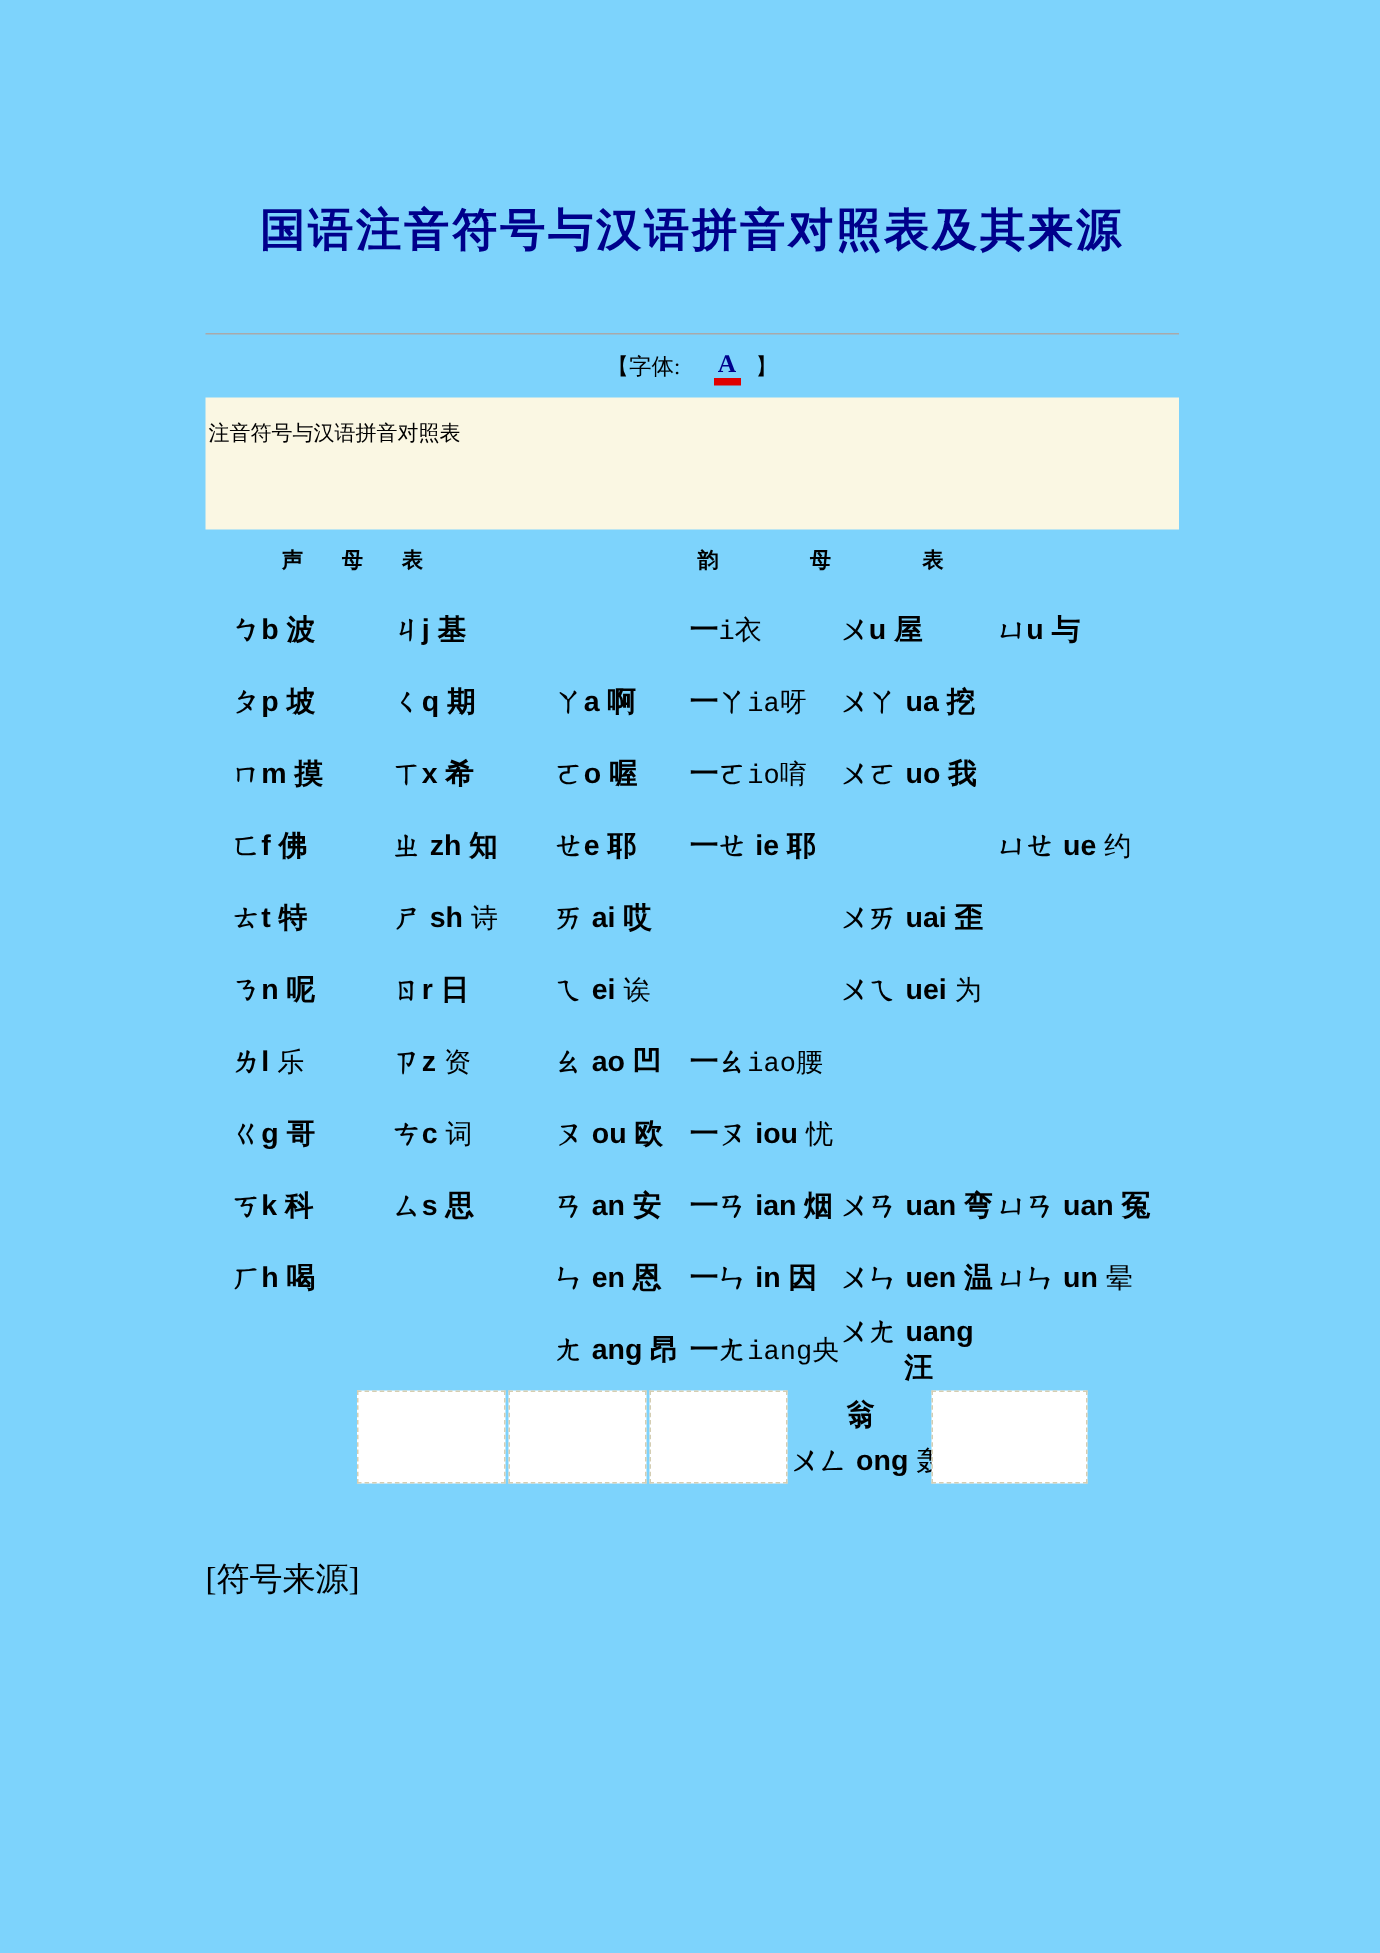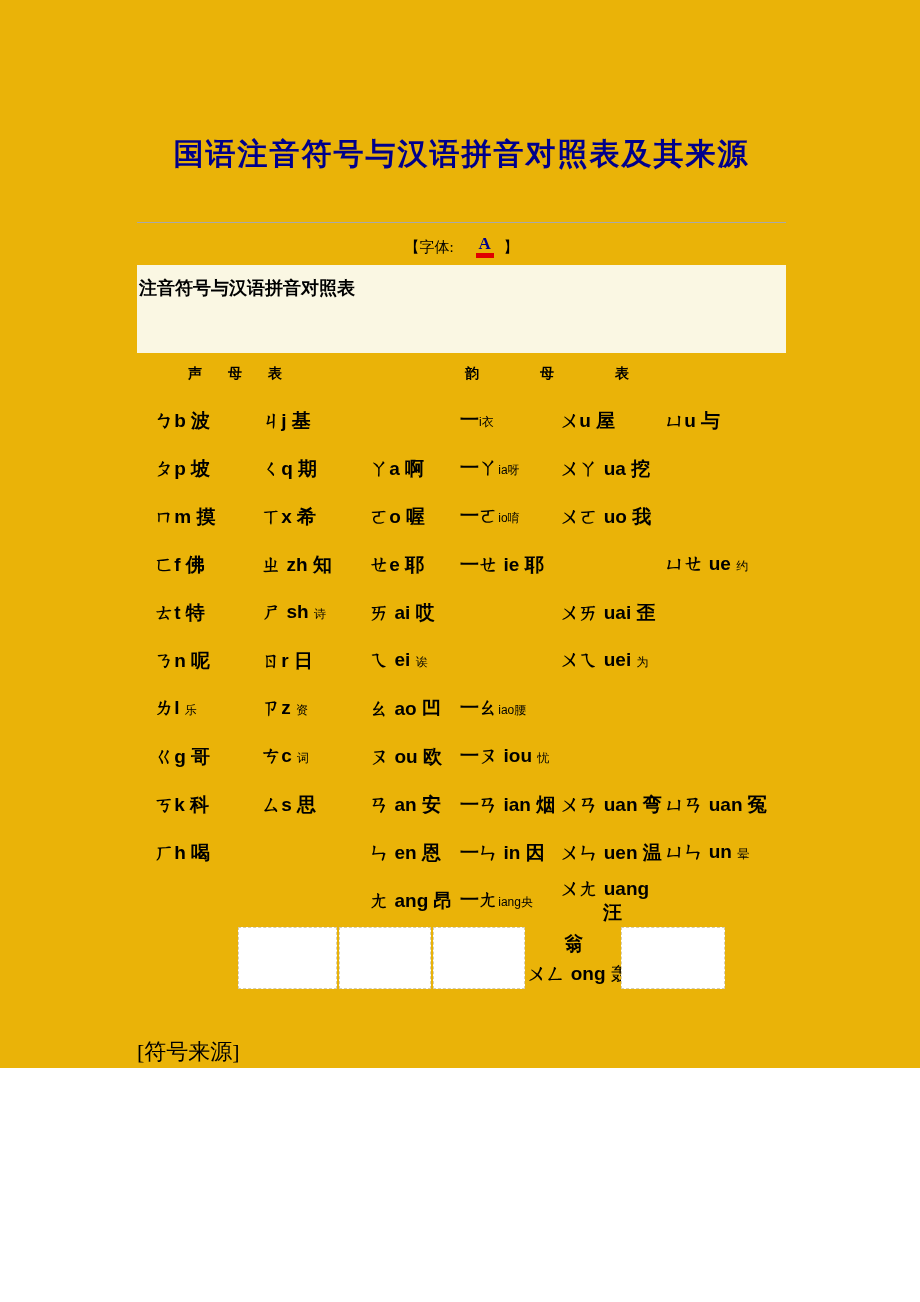--- a/index.html
+++ b/index.html
@@ -3,7 +3,7 @@
 <meta charset="utf-8">
 <style>
   html,body{margin:0;padding:0;background:#ffffff;}
-  .page{position:relative;width:920px;height:1068px;background:#eab308;overflow:hidden;
+  .page{position:relative;width:920px;height:1302px;background:#7dd3fc;overflow:hidden;
         font-family:"Liberation Sans",sans-serif;color:#000;}
   .content{position:absolute;left:137px;top:0;width:649px;}
 

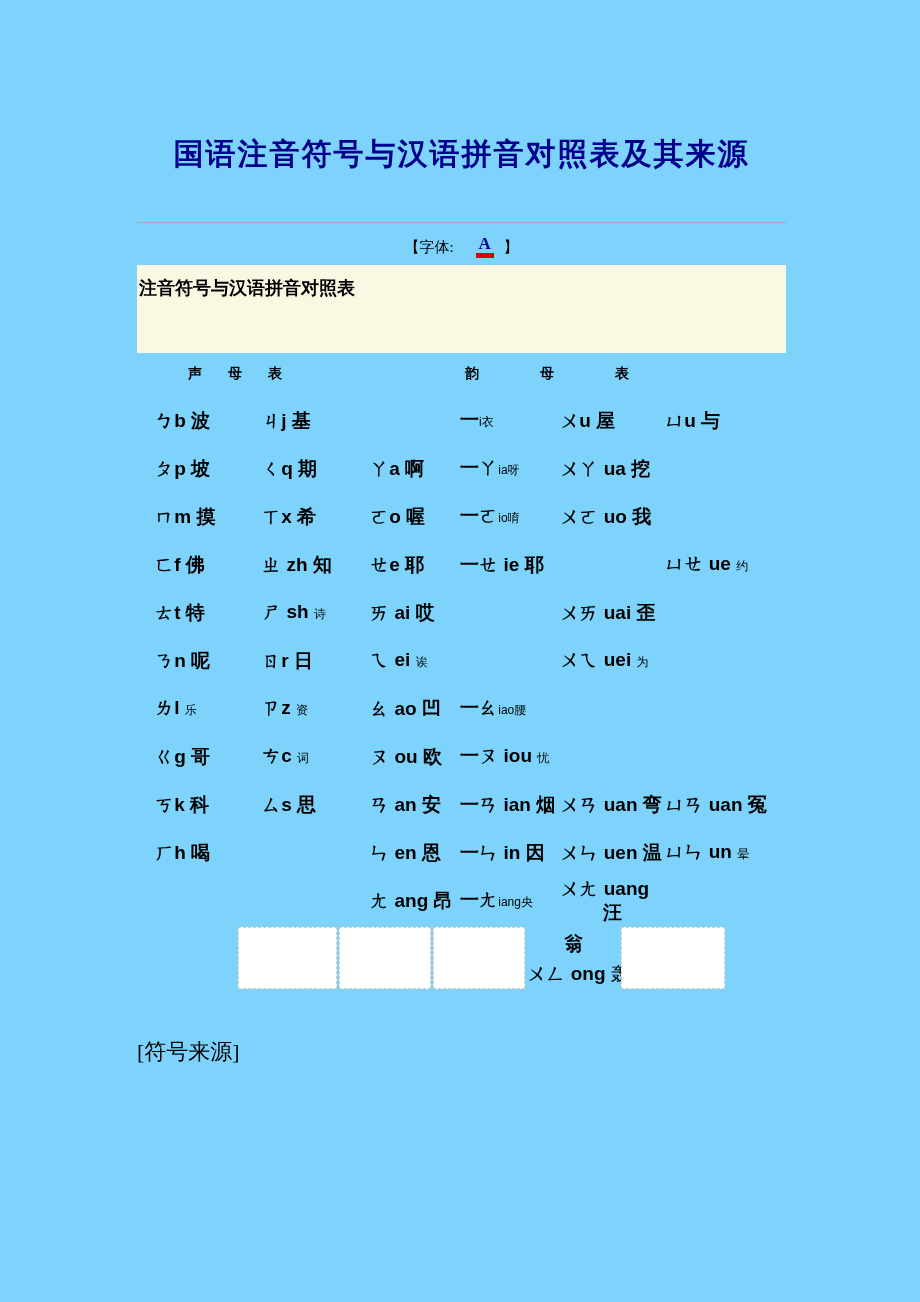--- a/index.html
+++ b/index.html
@@ -21,7 +21,7 @@
   .font-btn .underbar{display:block;width:18px;height:5px;background:#E00000;margin-top:1px;}
 
   .banner{margin-top:6px;height:66px;background:#FAF7E3;padding:11px 2px 11px 2px;box-sizing:content-box;}
-  .banner .sec-title{font-weight:bold;font-size:18px;line-height:24px;}
+  .banner .sec-title{font-weight:normal;font-size:14px;line-height:24px;}
 
   .tbl{margin-top:4px;}
   .tbl-head{position:relative;height:40px;font-weight:bold;font-size:14px;}

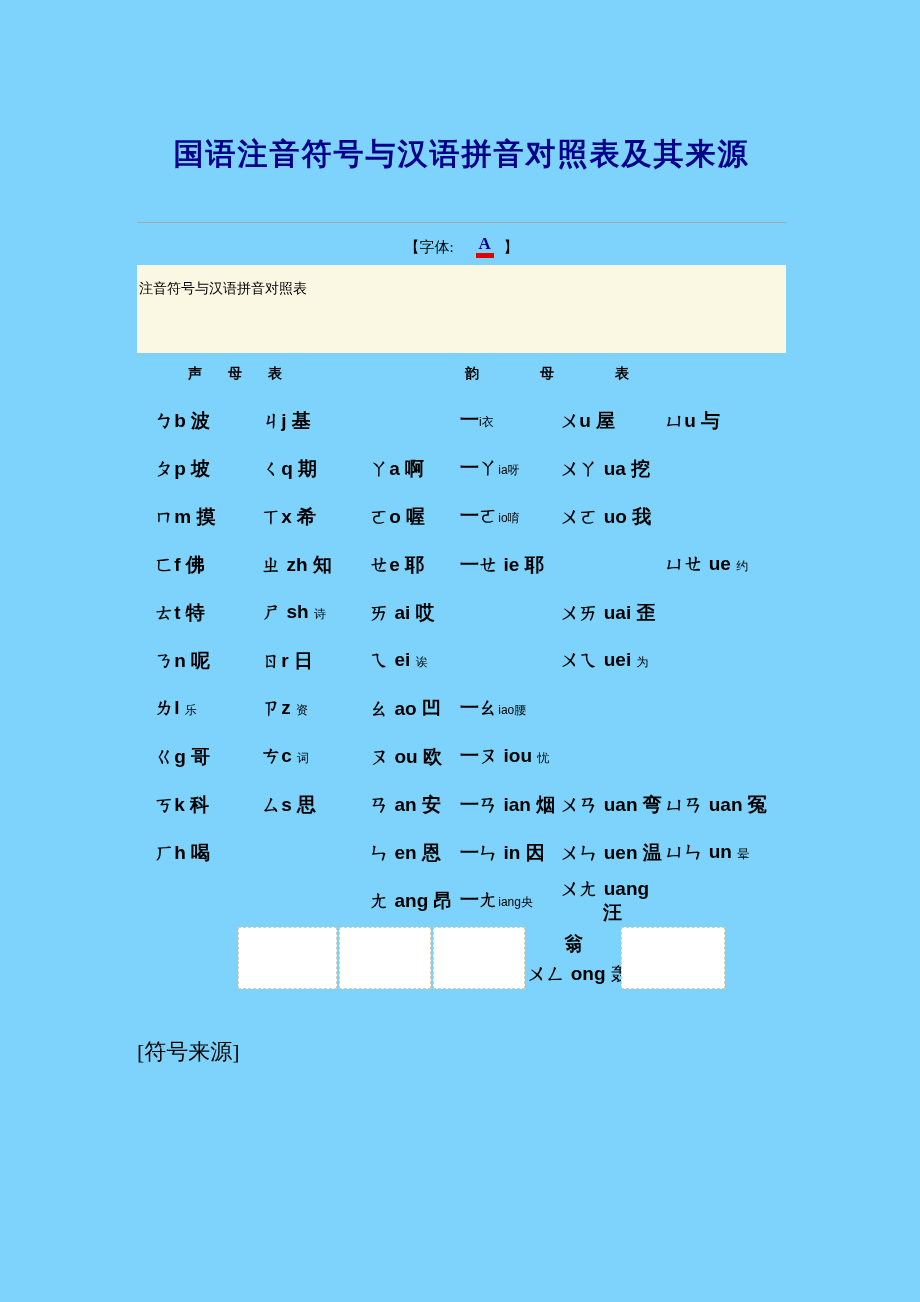--- a/index.html
+++ b/index.html
@@ -34,7 +34,7 @@
   .trow:nth-child(12){height:62px;}
   .trow:nth-child(13){height:46px;}
   .tcell{font-weight:bold;font-size:19px;line-height:24px;white-space:nowrap;}
-  .tcell .light{font-family:Liberation Sans, sans-serif;font-weight:normal;font-size:12px;}
+  .tcell .light{font-family:Liberation Mono, monospace;font-weight:normal;font-size:18px;}
   .tcell .blockline{display:block;text-align:center;white-space:nowrap;}
 
   .boxes-row{margin-left:101px;margin-top:2px;display:flex;align-items:stretch;}

